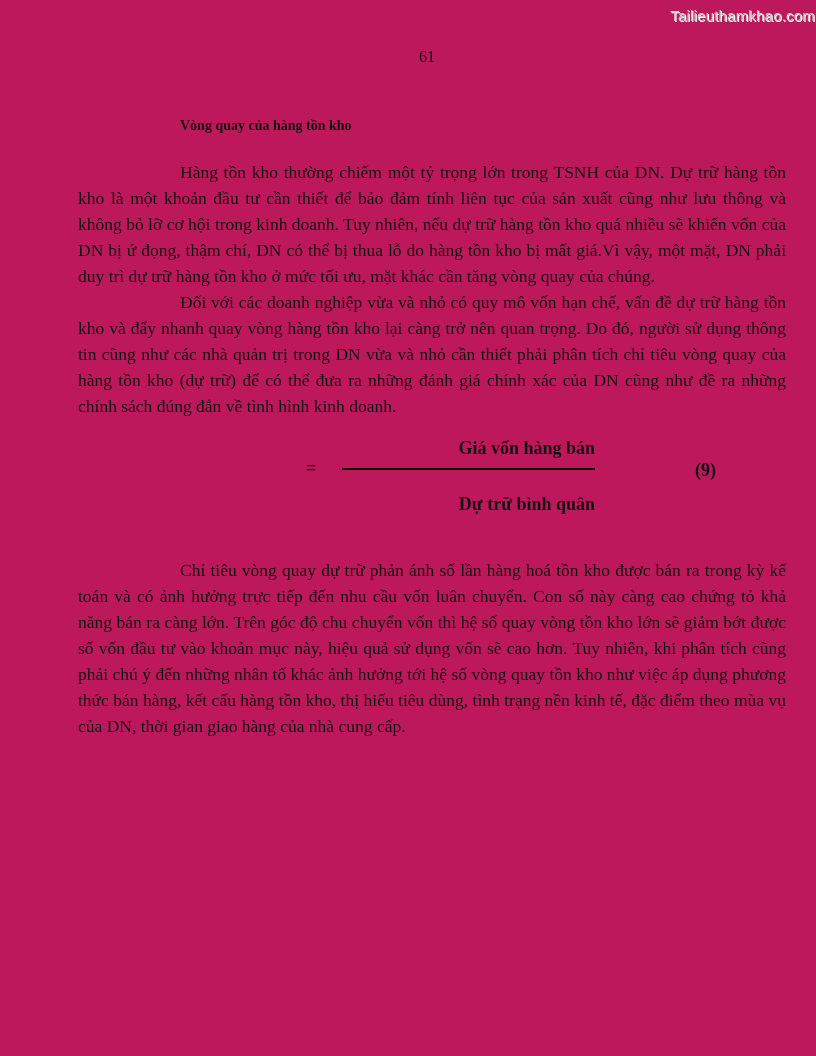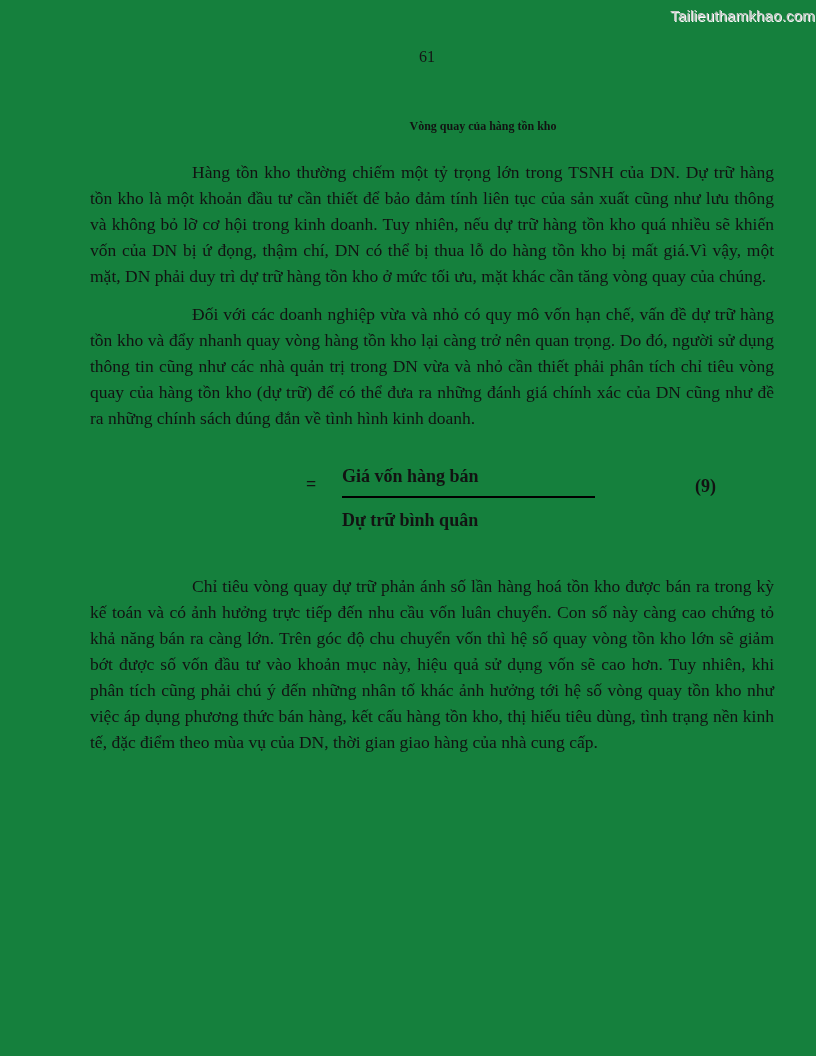--- a/index.html
+++ b/index.html
@@ -16,7 +16,7 @@
     position: relative;
     width: 816px;
     height: 1056px;
-    background: #15803d;
+    background: #be185d;
   }
   .watermark {
     position: absolute;

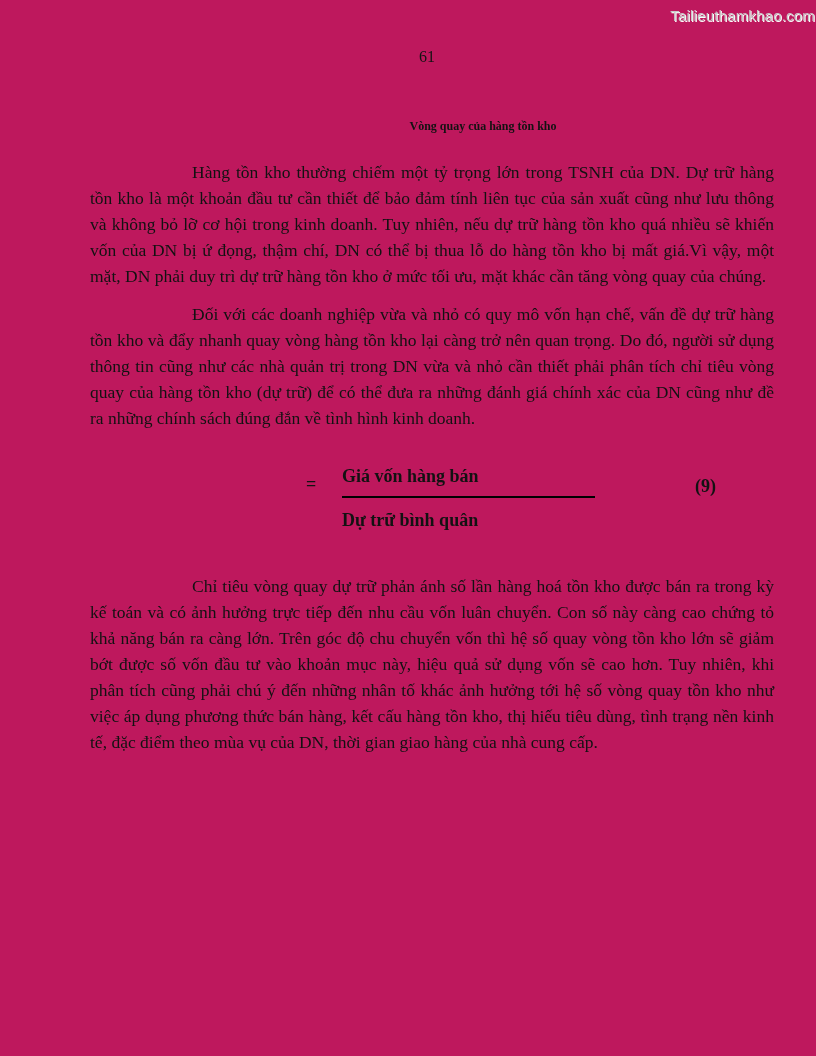--- a/index.html
+++ b/index.html
@@ -46,12 +46,11 @@
     color: #121212;
   }
   .heading {
-    font-size: 12px;
+    font-size: 14px;
     font-weight: bold;
     line-height: 26px;
     padding-left: 102px;
     margin-bottom: 20px;
-    text-align: center;
   }
   .para {
     text-align: justify;

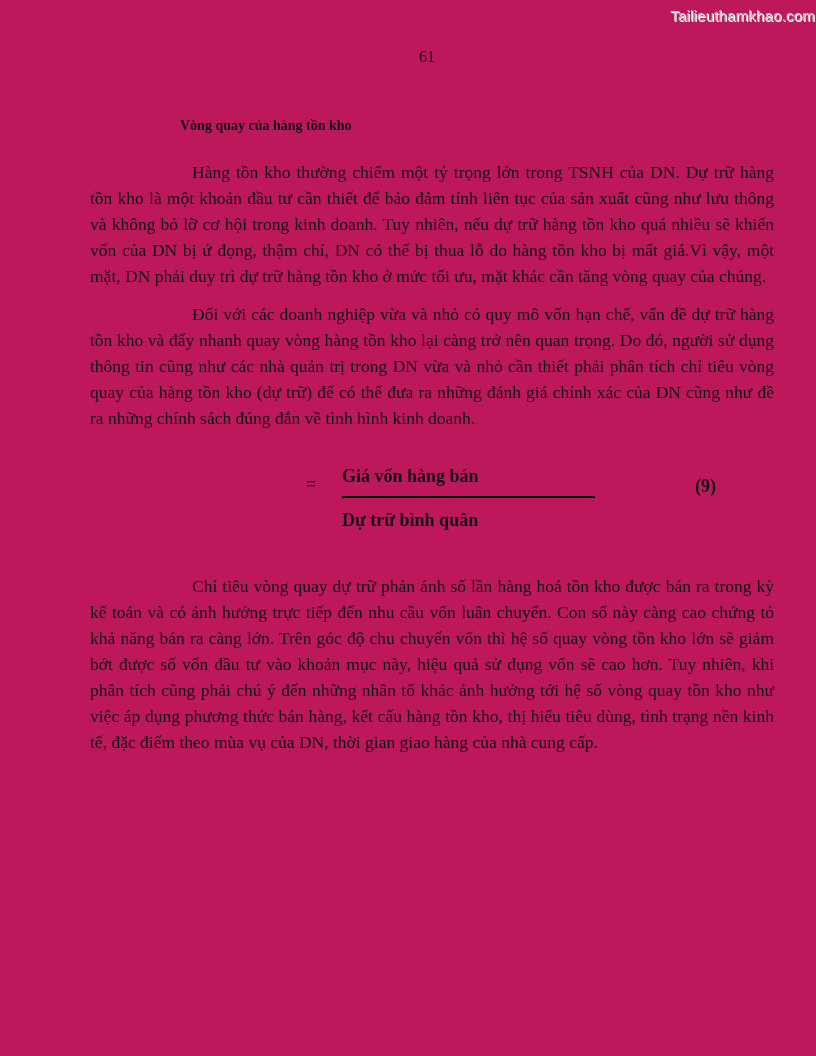--- a/index.html
+++ b/index.html
@@ -56,7 +56,7 @@
     text-align: justify;
     text-indent: 102px;
     line-height: 26px;
-    margin: 12px;
+    margin: 0;
   }
   .formula {
     position: relative;

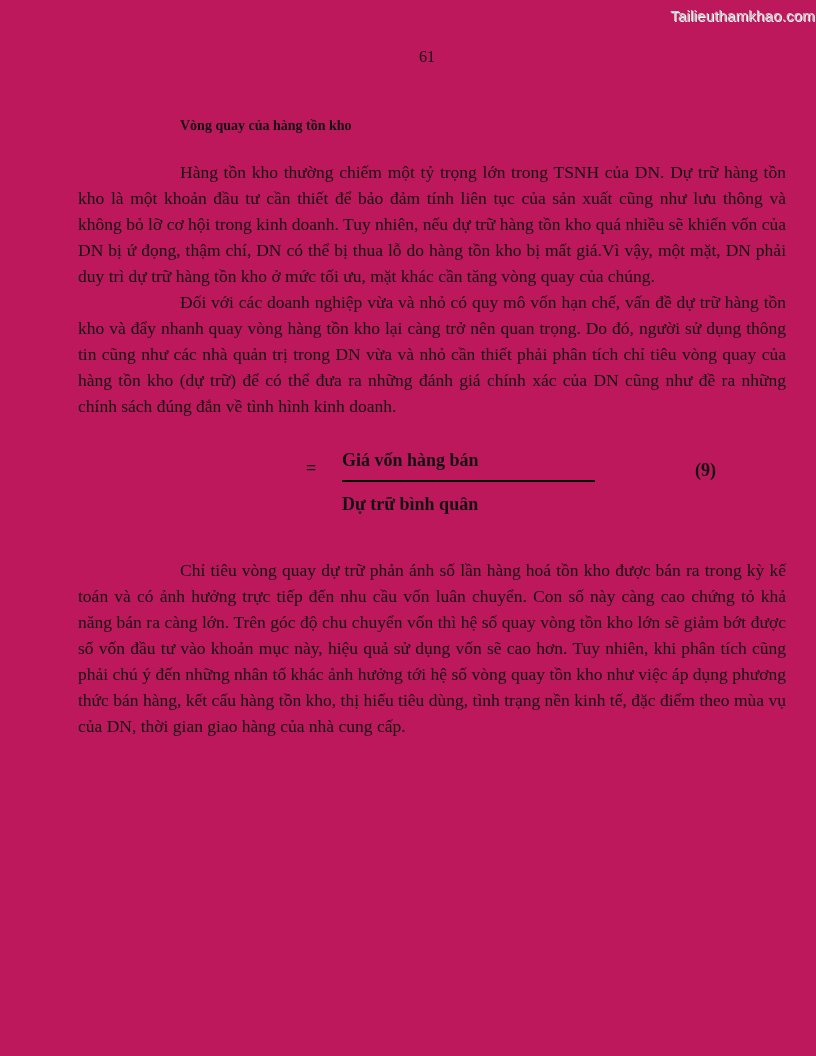--- a/index.html
+++ b/index.html
@@ -82,9 +82,9 @@
   .f-fraction {
     position: absolute;
     left: 264px;
-    top: 12px;
+    top: 0;
     width: 253px;
-    text-align: left;
+    text-align: right;
   }
   .f-num {
     line-height: 26px;

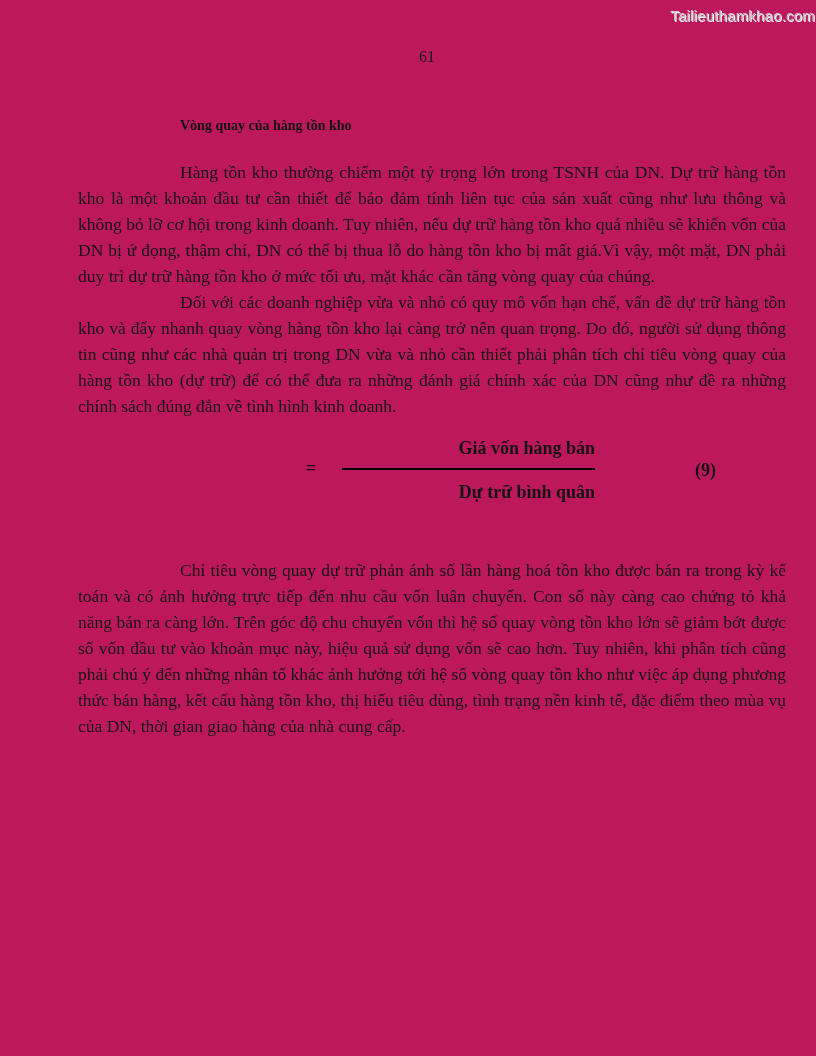--- a/index.html
+++ b/index.html
@@ -93,7 +93,7 @@
   }
   .f-den {
     line-height: 26px;
-    padding-top: 9px;
+    padding-top: 21px;
   }
   .f-number {
     position: absolute;

